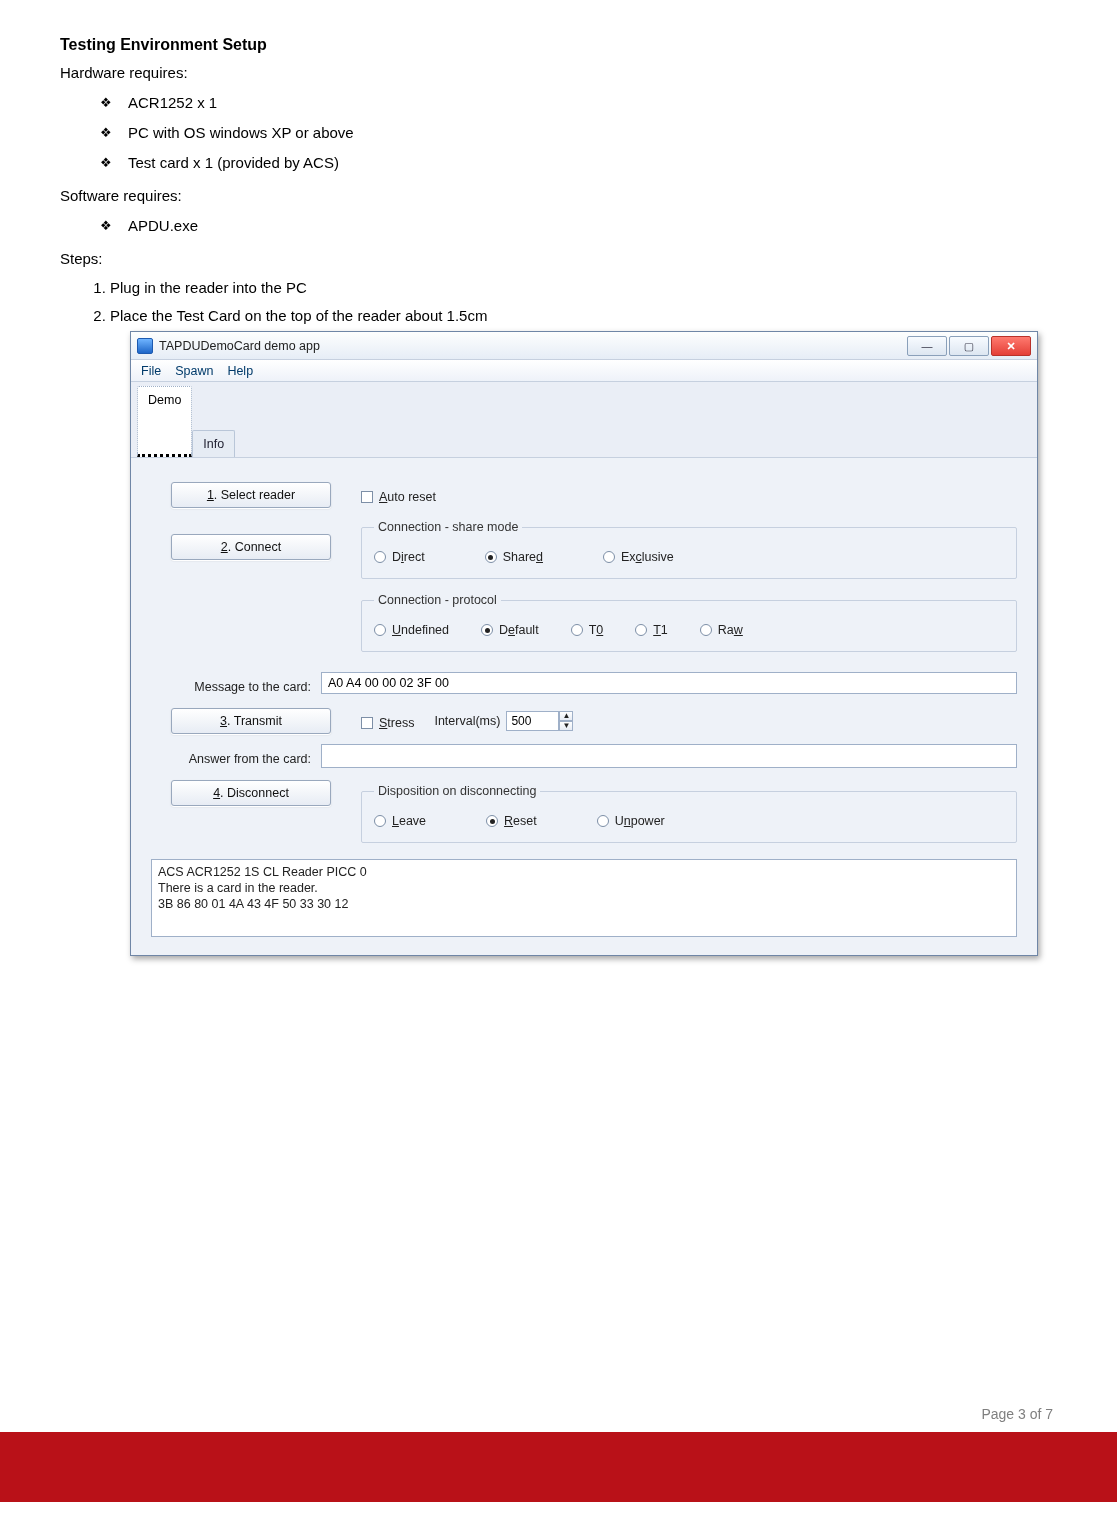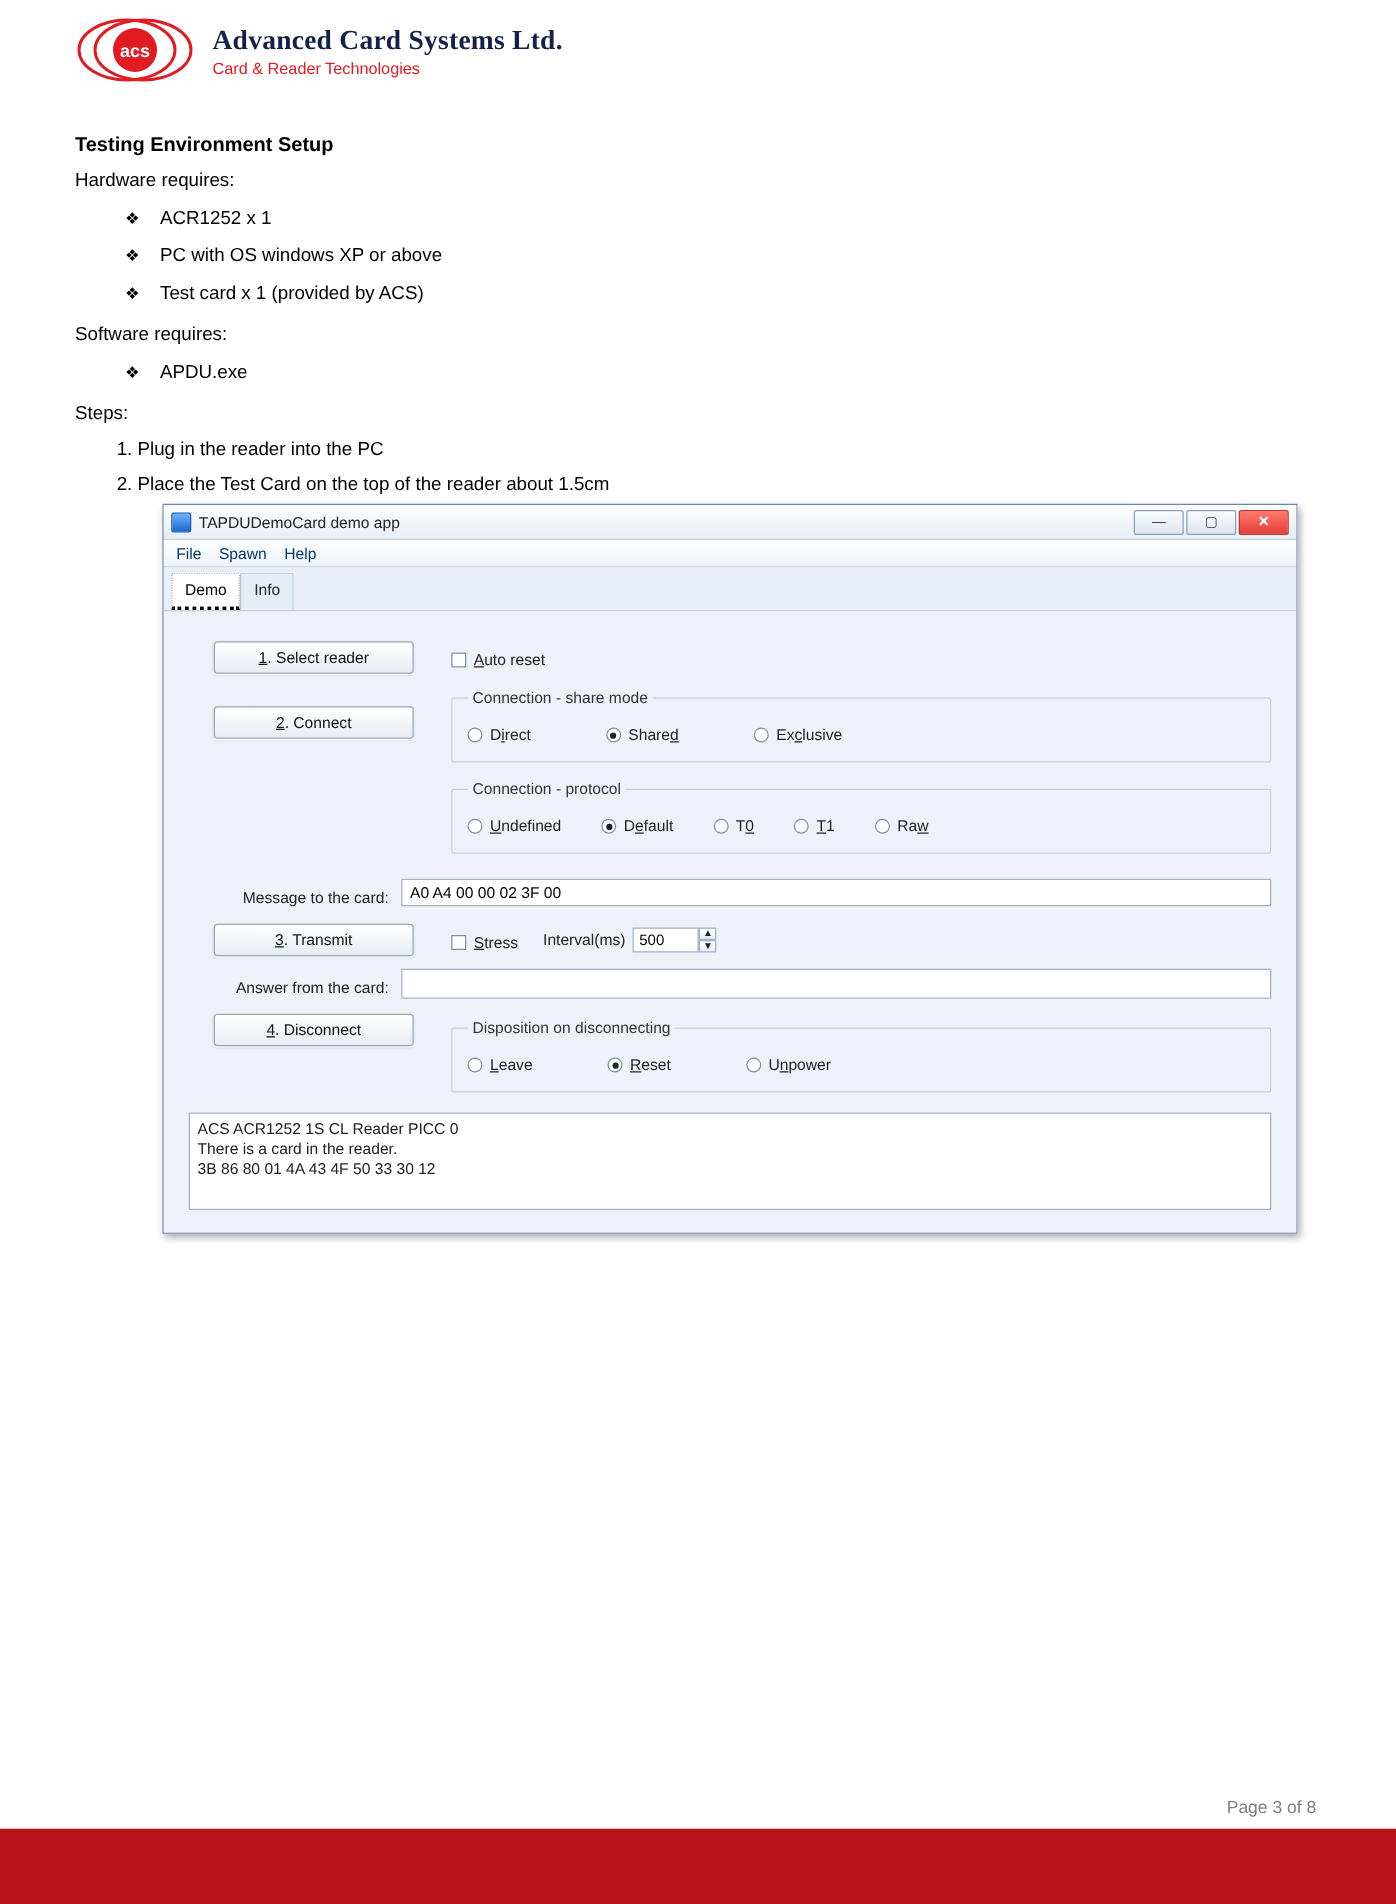--- a/index.html
+++ b/index.html
@@ -73,20 +73,6 @@
 <body>
 
 <div class="page">
-  <div class="header">
-    <div class="logo-wrap">
-      <svg class="logo-svg" viewBox="0 0 120 80">
-        <ellipse cx="52" cy="40" rx="48" ry="30" fill="none" stroke="#e01b22" stroke-width="3"></ellipse>
-        <ellipse cx="68" cy="40" rx="48" ry="30" fill="none" stroke="#e01b22" stroke-width="3"></ellipse>
-        <circle cx="60" cy="40" r="22" fill="#e01b22"></circle>
-        <text x="60" y="47" text-anchor="middle" font-family="Arial" font-weight="bold" font-size="18" fill="#fff">acs</text>
-      </svg>
-      <div>
-        <div class="brand-title">Advanced Card Systems Ltd.</div>
-        <div class="brand-sub">Card &amp; Reader Technologies</div>
-      </div>
-    </div>
-  </div>
 
   <div class="h1">Testing Environment Setup</div>
 

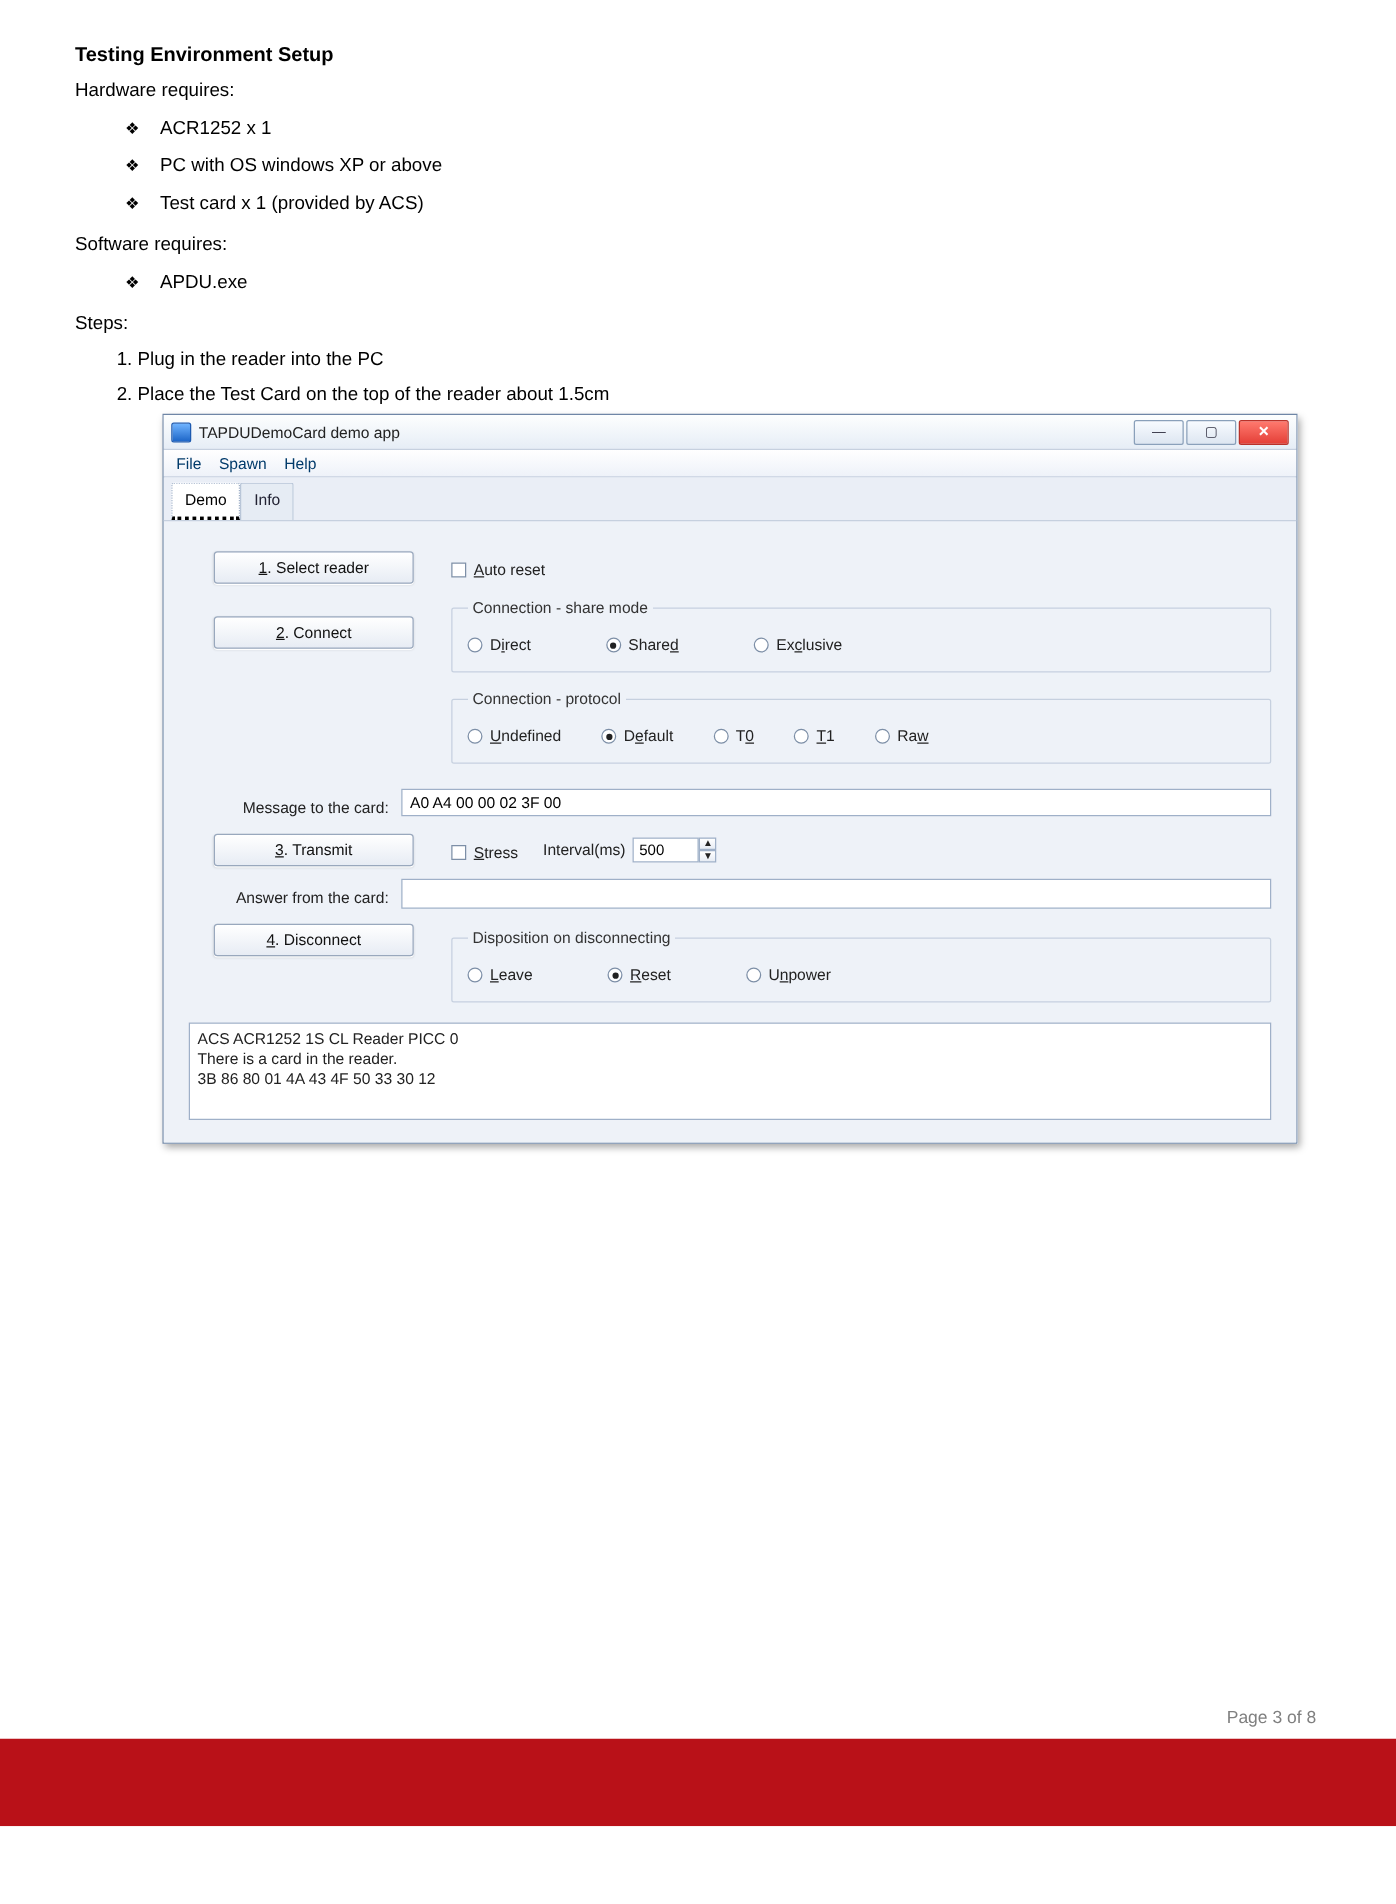--- a/index.html
+++ b/index.html
@@ -41,7 +41,7 @@
   .menubar { height:22px; display:flex; align-items:center; gap:14px; padding:0 10px; background:linear-gradient(#ffffff,#eef2f9); border-bottom:1px solid #c6d0df; font-size:12.5px; color:#013a6a; }
   .tabs { display:flex; gap:-1px; padding:4px 6px 0 6px; background:#eaeef6; }
   .tab { padding:2px 10px; border:1px solid #9fb0c8; border-bottom:none; background:#f5f8fc; font-size:12.5px; border-radius:2px 2px 0 0; }
-  .tab:not(.active){ background:#e6ecf4; color:#223; border-color:#b9c6d8; }
+  .tab:not(.active){ background:#e6ecf4; color:#223; border-color:#b9c6d8;margin-top:44px; }
   .tab.active { border-style:dotted; background:#fff; }
   .demo-body { background:#eef2f8; border-top:1px solid #c6d0df; padding:14px 20px 18px 20px; font-size:12.5px; color:#222; }
   .row { display:flex; align-items:flex-start; margin:10px 0; }

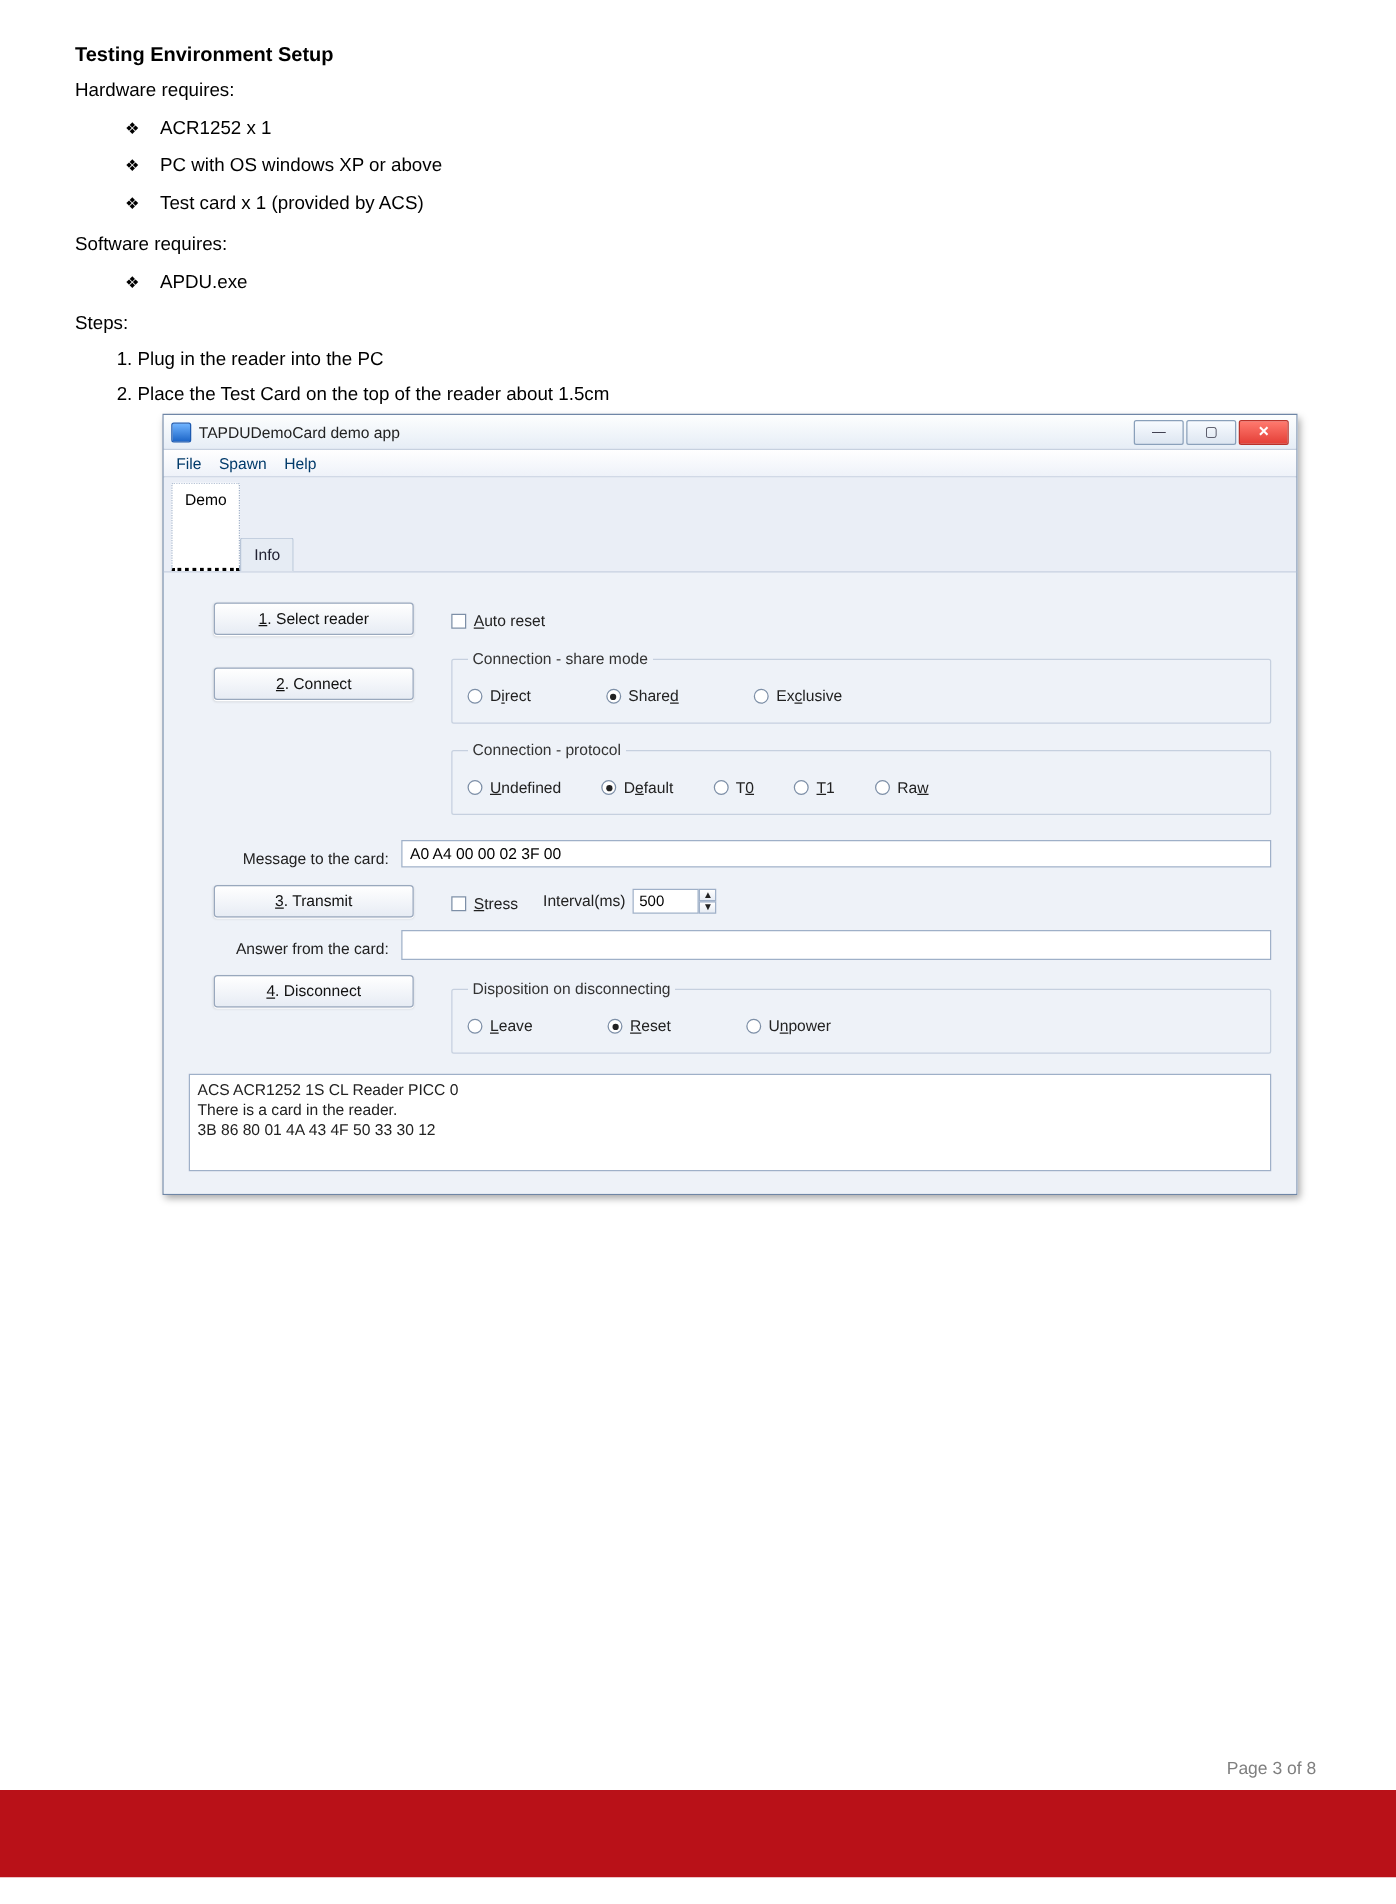--- a/index.html
+++ b/index.html
@@ -245,7 +245,7 @@
 </div>
 
 <div style="height:400px"></div>
-<div class="pgnum">Page 3 of 8</div>
+<div class="pgnum">Page 3 of 7</div>
 <div class="footer">
   
   

